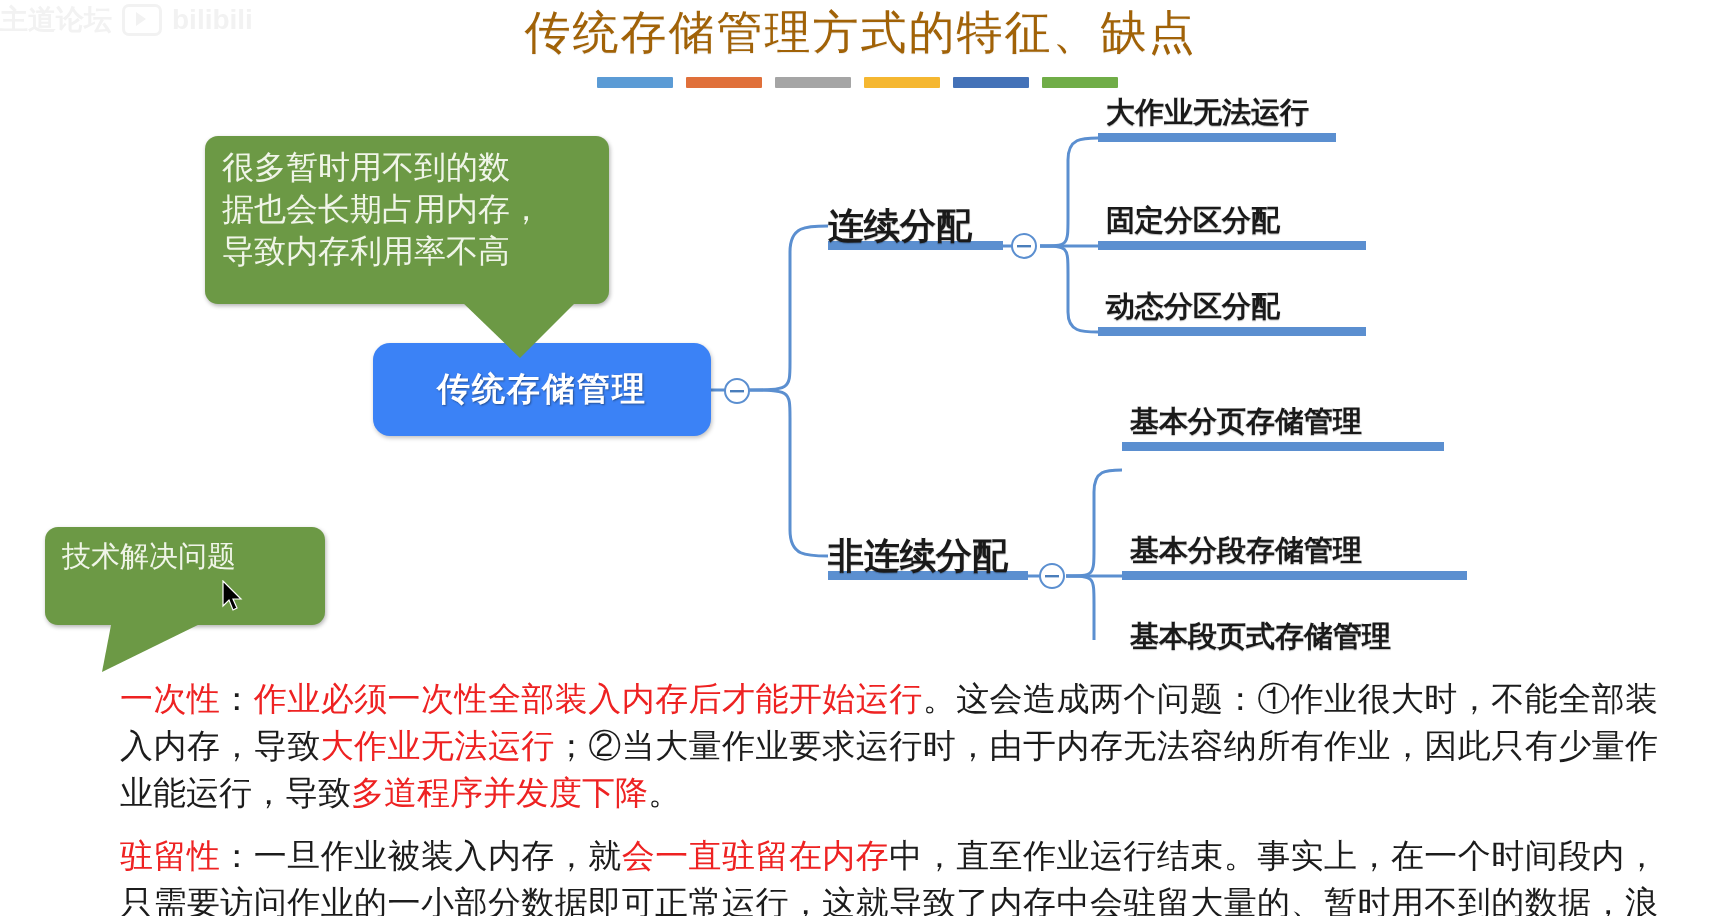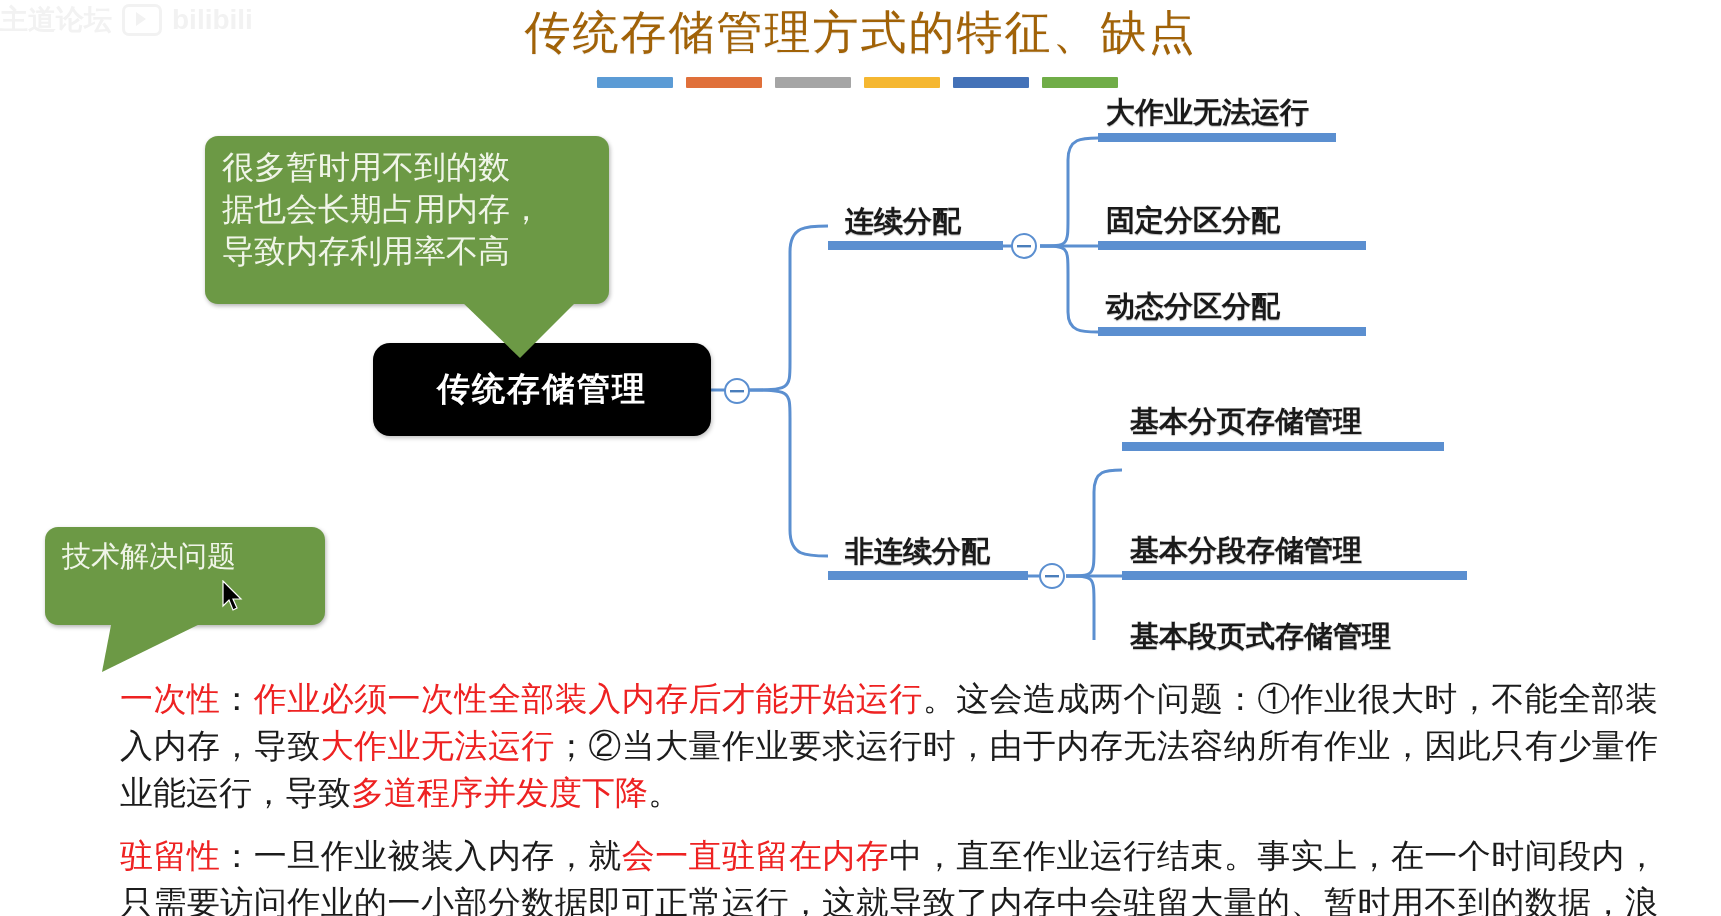--- a/index.html
+++ b/index.html
@@ -48,7 +48,7 @@
     font-weight:bold;color:#1a1a1a;
     text-shadow:0 1px 1px rgba(0,0,0,.25);
   }
-  .l2{font-size:29px;margin-left:17px;}
+  .l2{font-size:36px;}
   .l2b{font-size:29px;}
   #root-node{
     position:absolute;left:373px;top:243px;width:338px;height:93px;

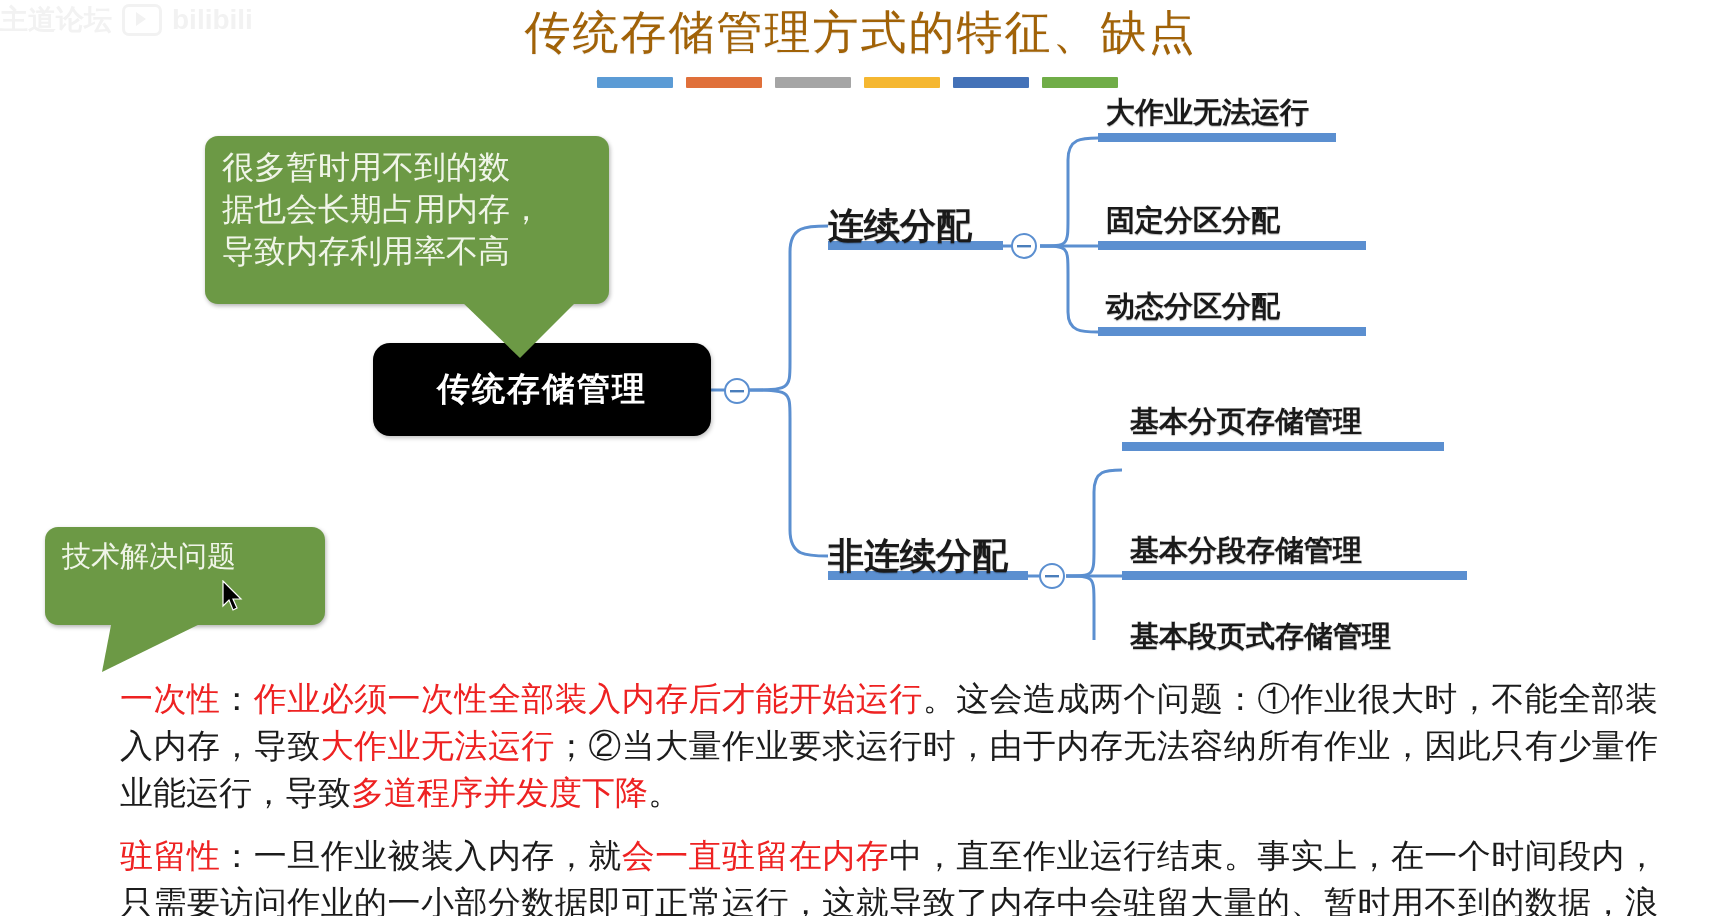--- a/index.html
+++ b/index.html
@@ -52,7 +52,7 @@
   .l2b{font-size:29px;}
   #root-node{
     position:absolute;left:373px;top:243px;width:338px;height:93px;
-    background:#000000;border-radius:17px;
+    background:#3b82f6;border-radius:17px;
     box-shadow:1px 2px 4px rgba(0,0,0,.25);
     display:flex;align-items:center;justify-content:center;
   }

